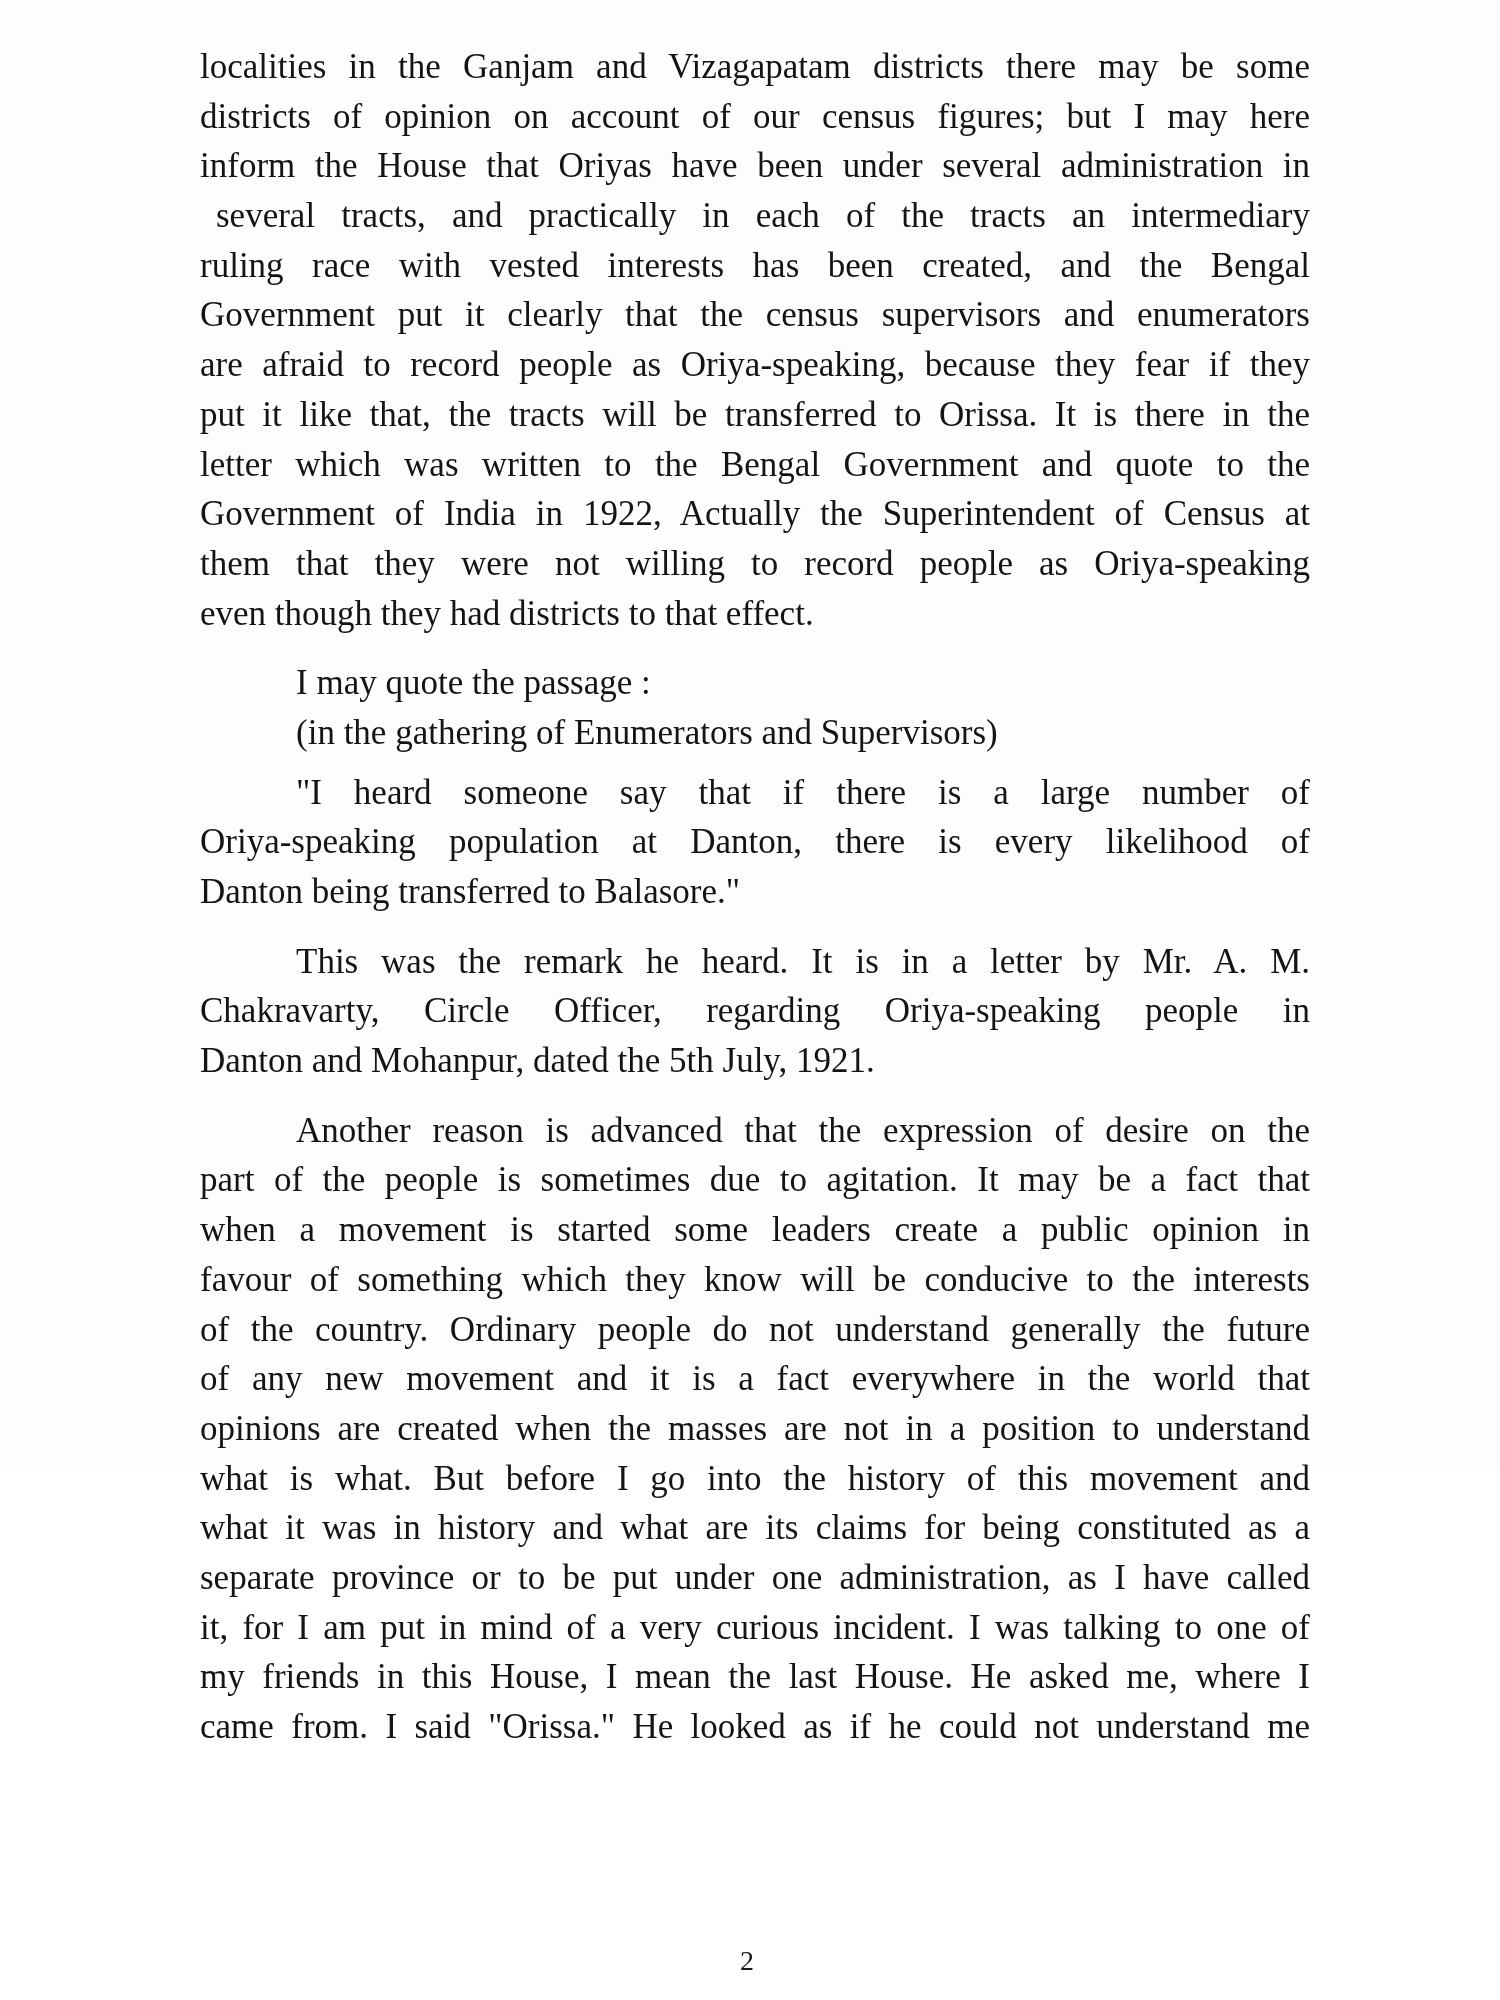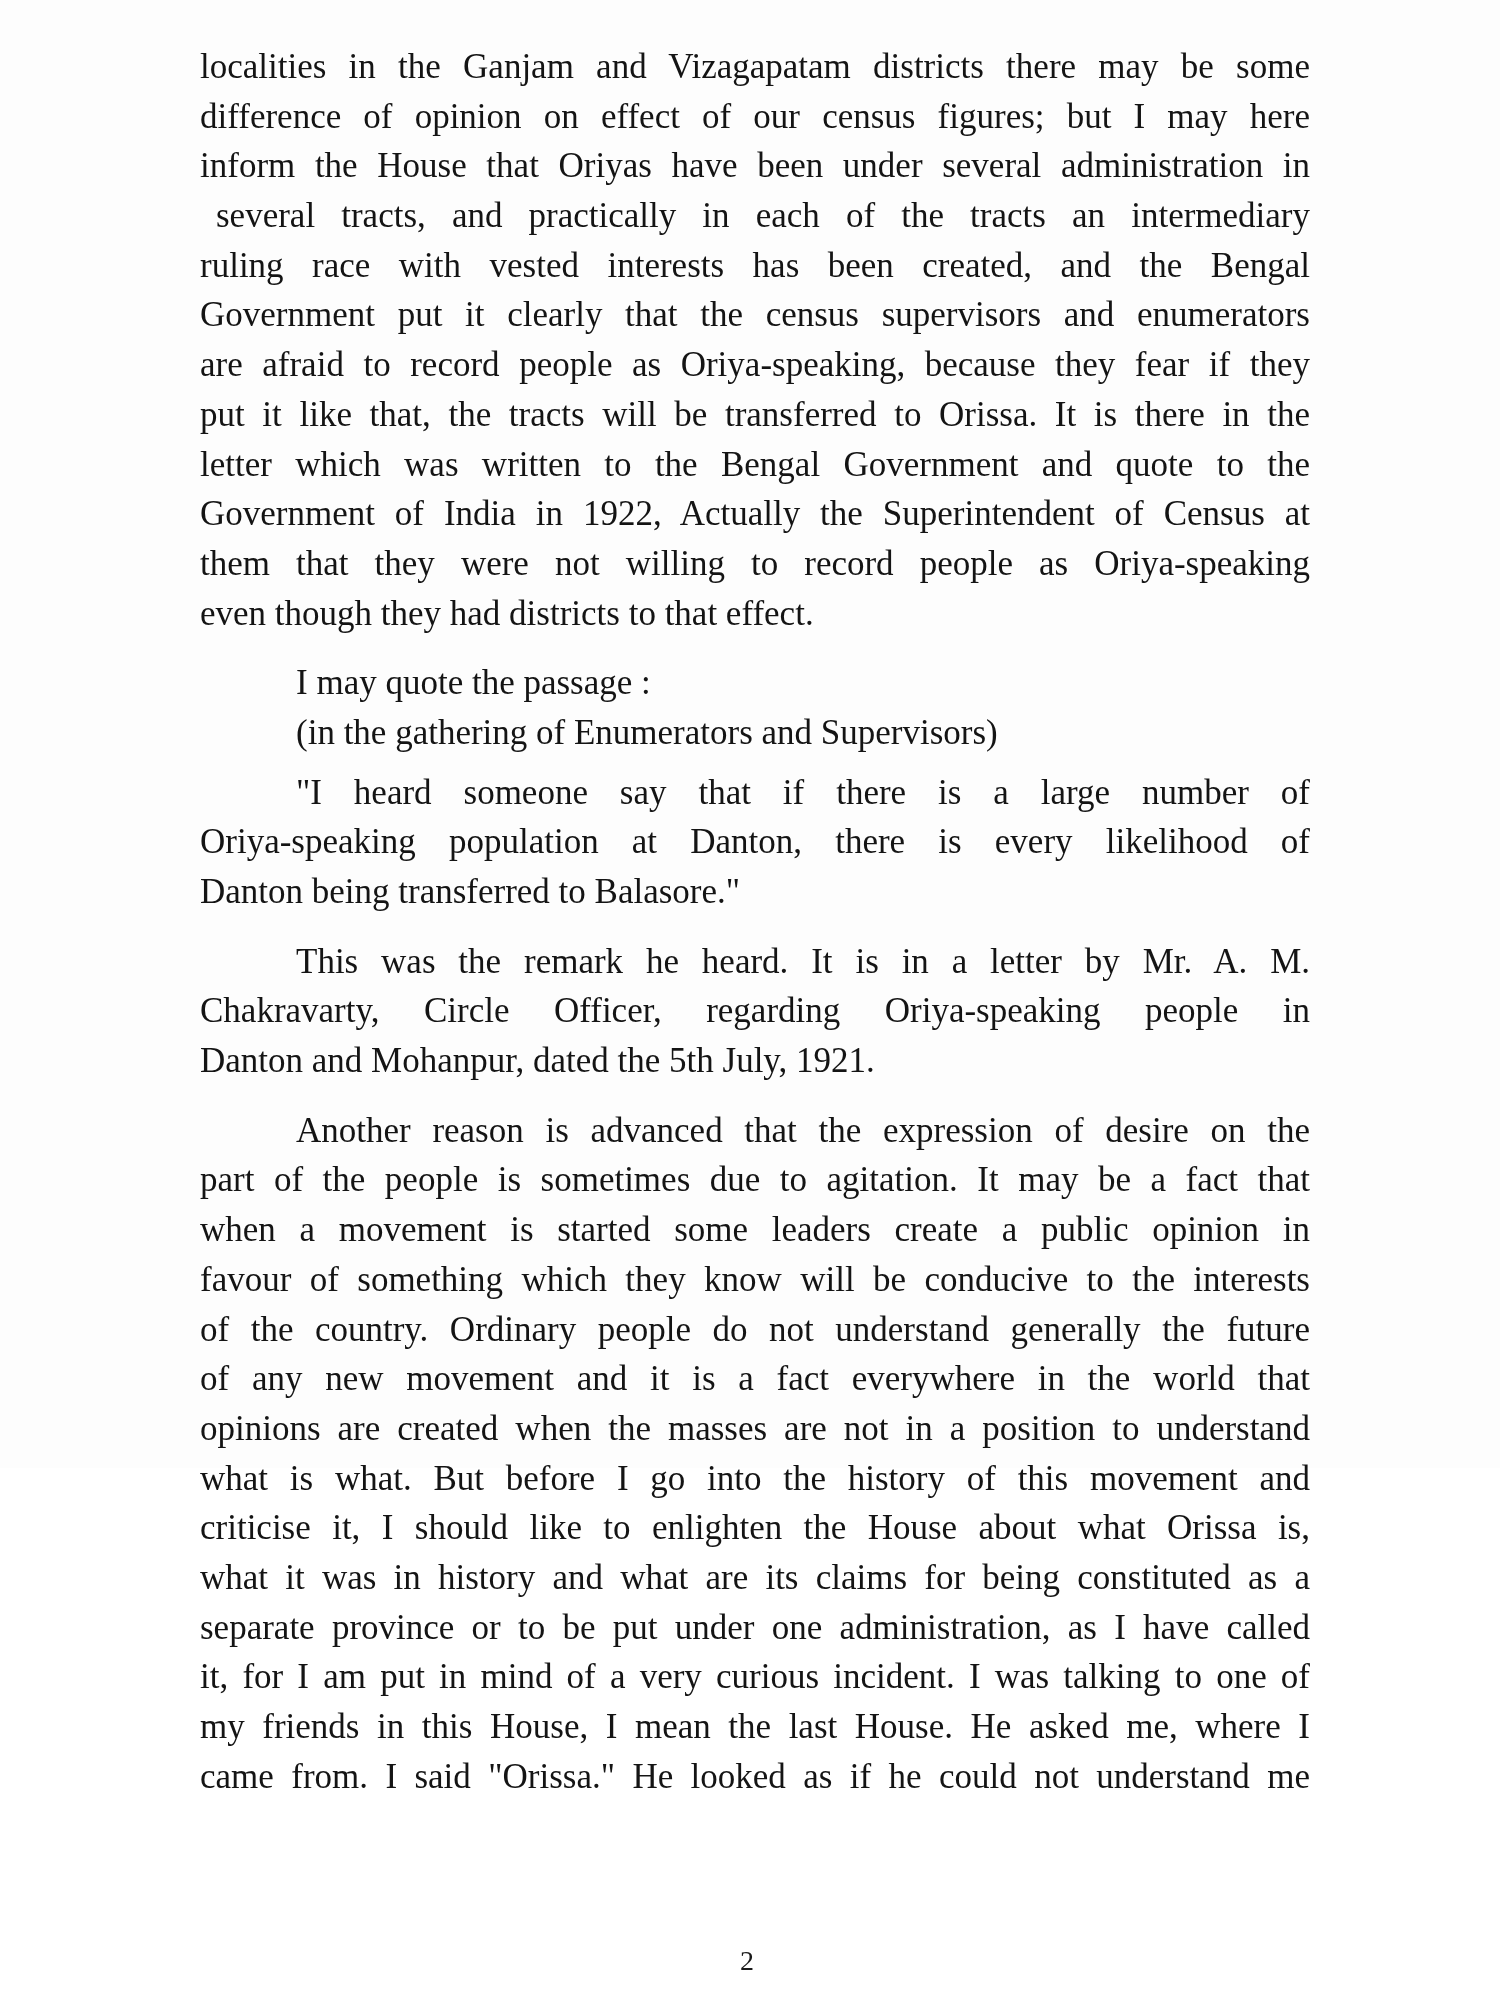--- a/index.html
+++ b/index.html
@@ -71,7 +71,7 @@
 
     <div class="para">
       <span class="line" style="white-space: normal; overflow: hidden;">localities in the Ganjam and Vizagapatam districts there may be some</span>
-      <span class="line" style="white-space: normal; overflow: hidden;">difference of opinion on effect of our census figures; but I may here</span>
+      <span class="line" style="white-space: normal; overflow: hidden;">districts of opinion on account of our census figures; but I may here</span>
       <span class="line" style="white-space: normal; overflow: hidden;">inform the House that Oriyas have been under several administration in</span>
       <span class="line" style="white-space: normal; overflow: hidden; margin-left: 16px;">several tracts, and practically in each of the tracts an intermediary</span>
       <span class="line" style="white-space: normal; overflow: hidden;">ruling race with vested interests has been created, and the Bengal</span>

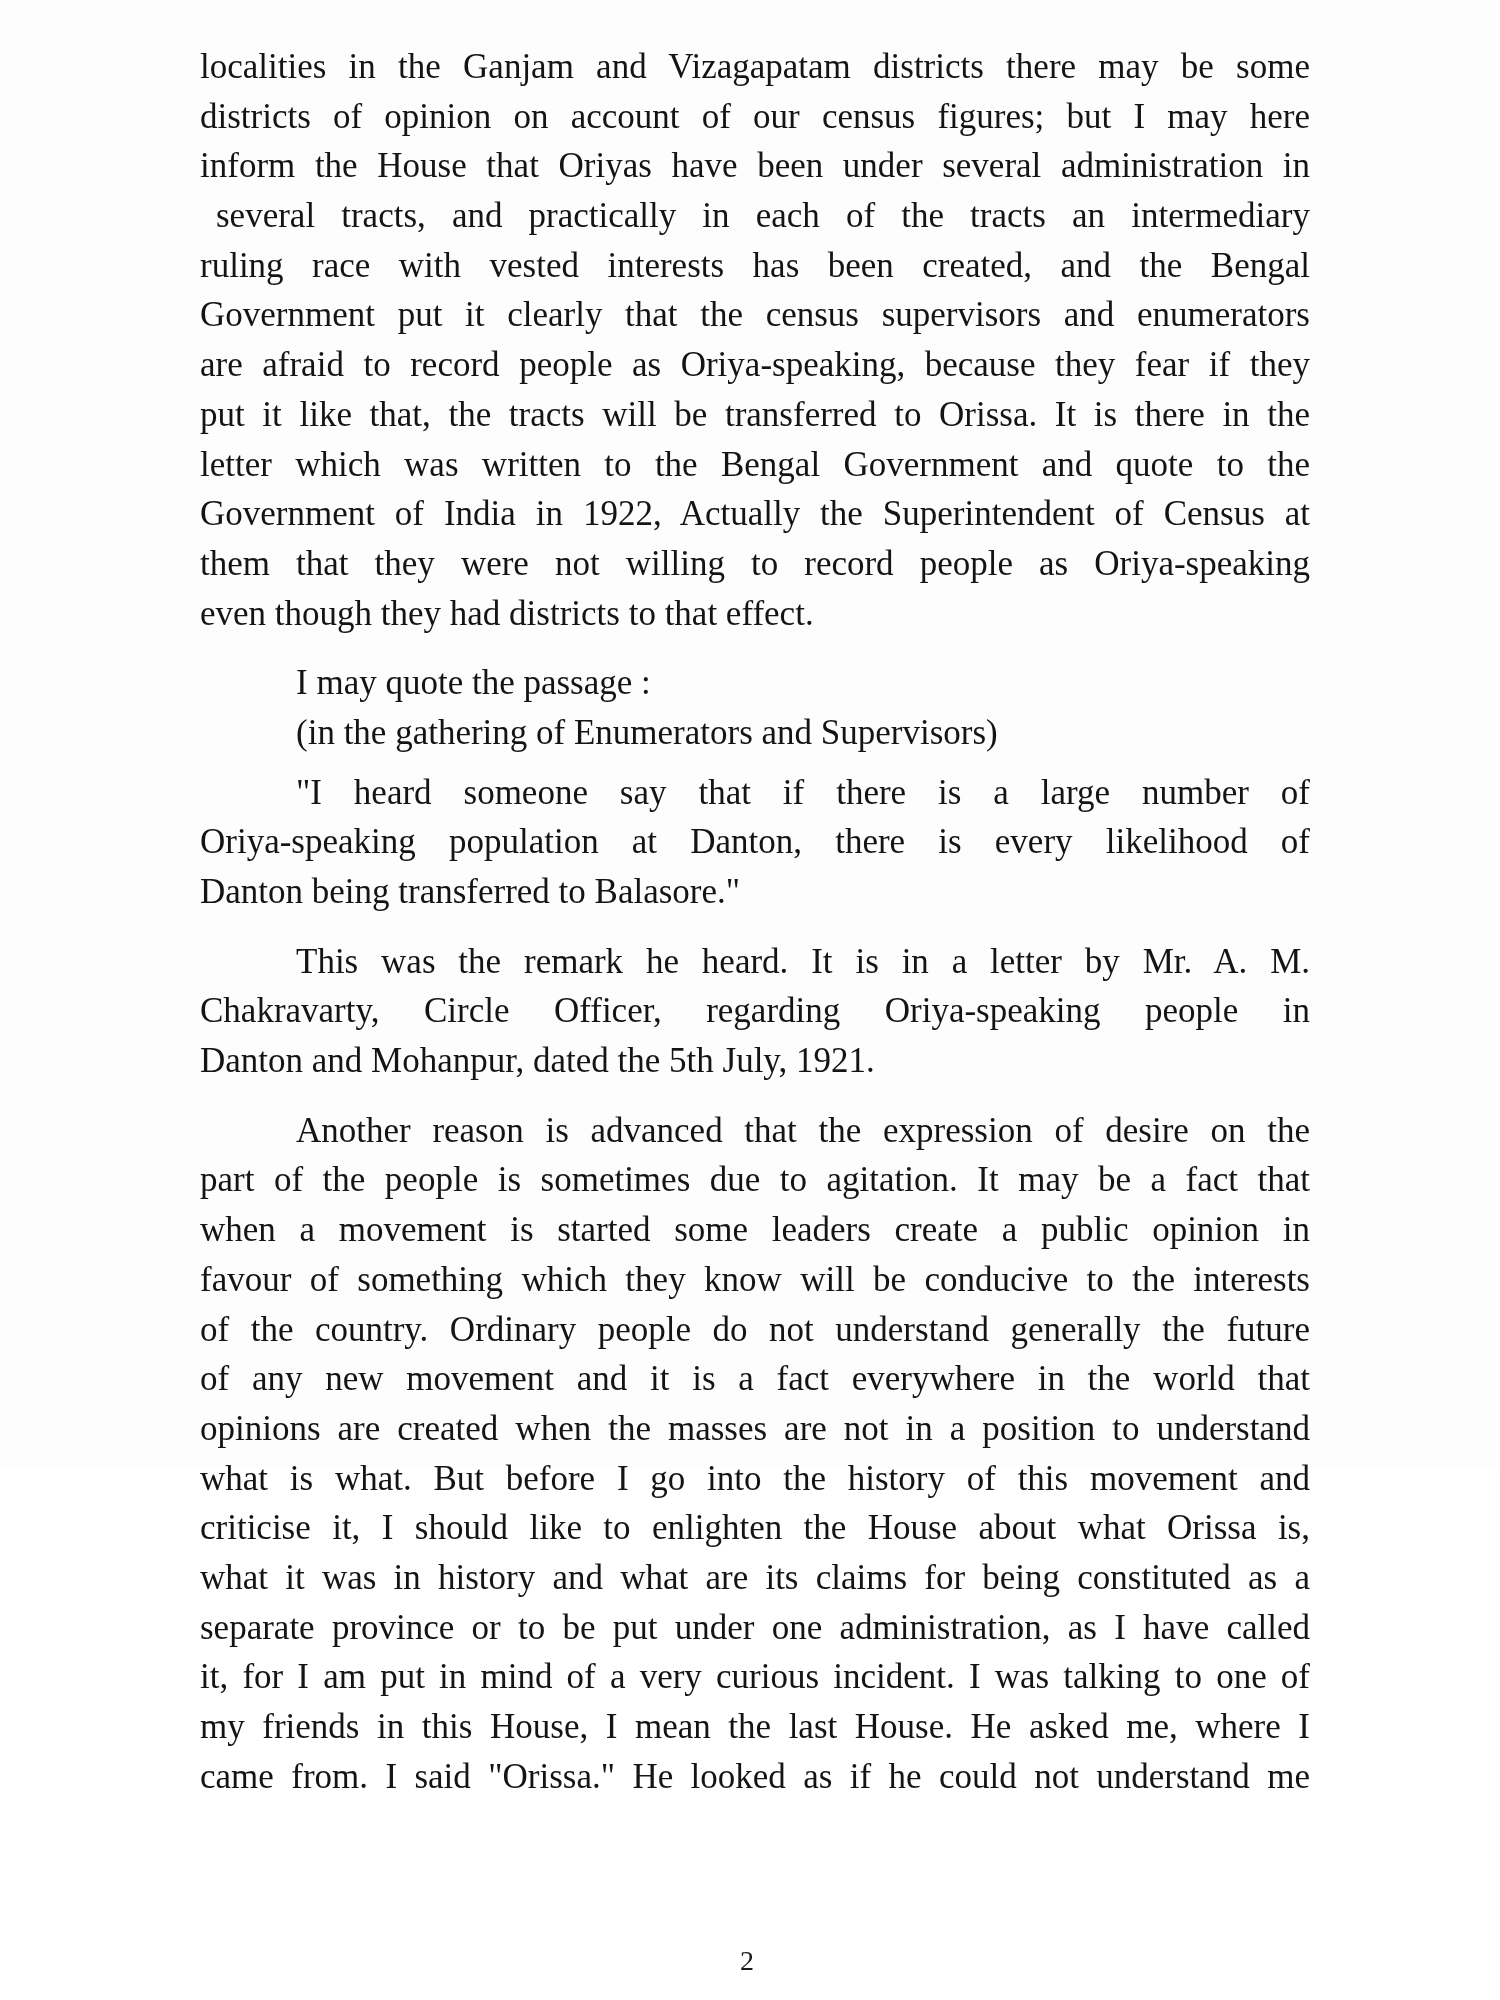--- a/index.html
+++ b/index.html
@@ -113,7 +113,6 @@
       <span class="line" style="white-space: normal; overflow: hidden;">of any new movement and it is a fact everywhere in the world that</span>
       <span class="line" style="white-space: normal; overflow: hidden;">opinions are created when the masses are not in a position to understand</span>
       <span class="line" style="white-space: normal; overflow: hidden;">what is what. But before I go into the history of this movement and</span>
-      <span class="line" style="white-space: normal; overflow: hidden;">criticise it, I should like to enlighten the House about what Orissa is,</span>
       <span class="line" style="white-space: normal; overflow: hidden;">what it was in history and what are its claims for being constituted as a</span>
       <span class="line" style="white-space: normal; overflow: hidden;">separate province or to be put under one administration, as I have called</span>
       <span class="line" style="white-space: normal; overflow: hidden;">it, for I am put in mind of a very curious incident. I was talking to one of</span>

